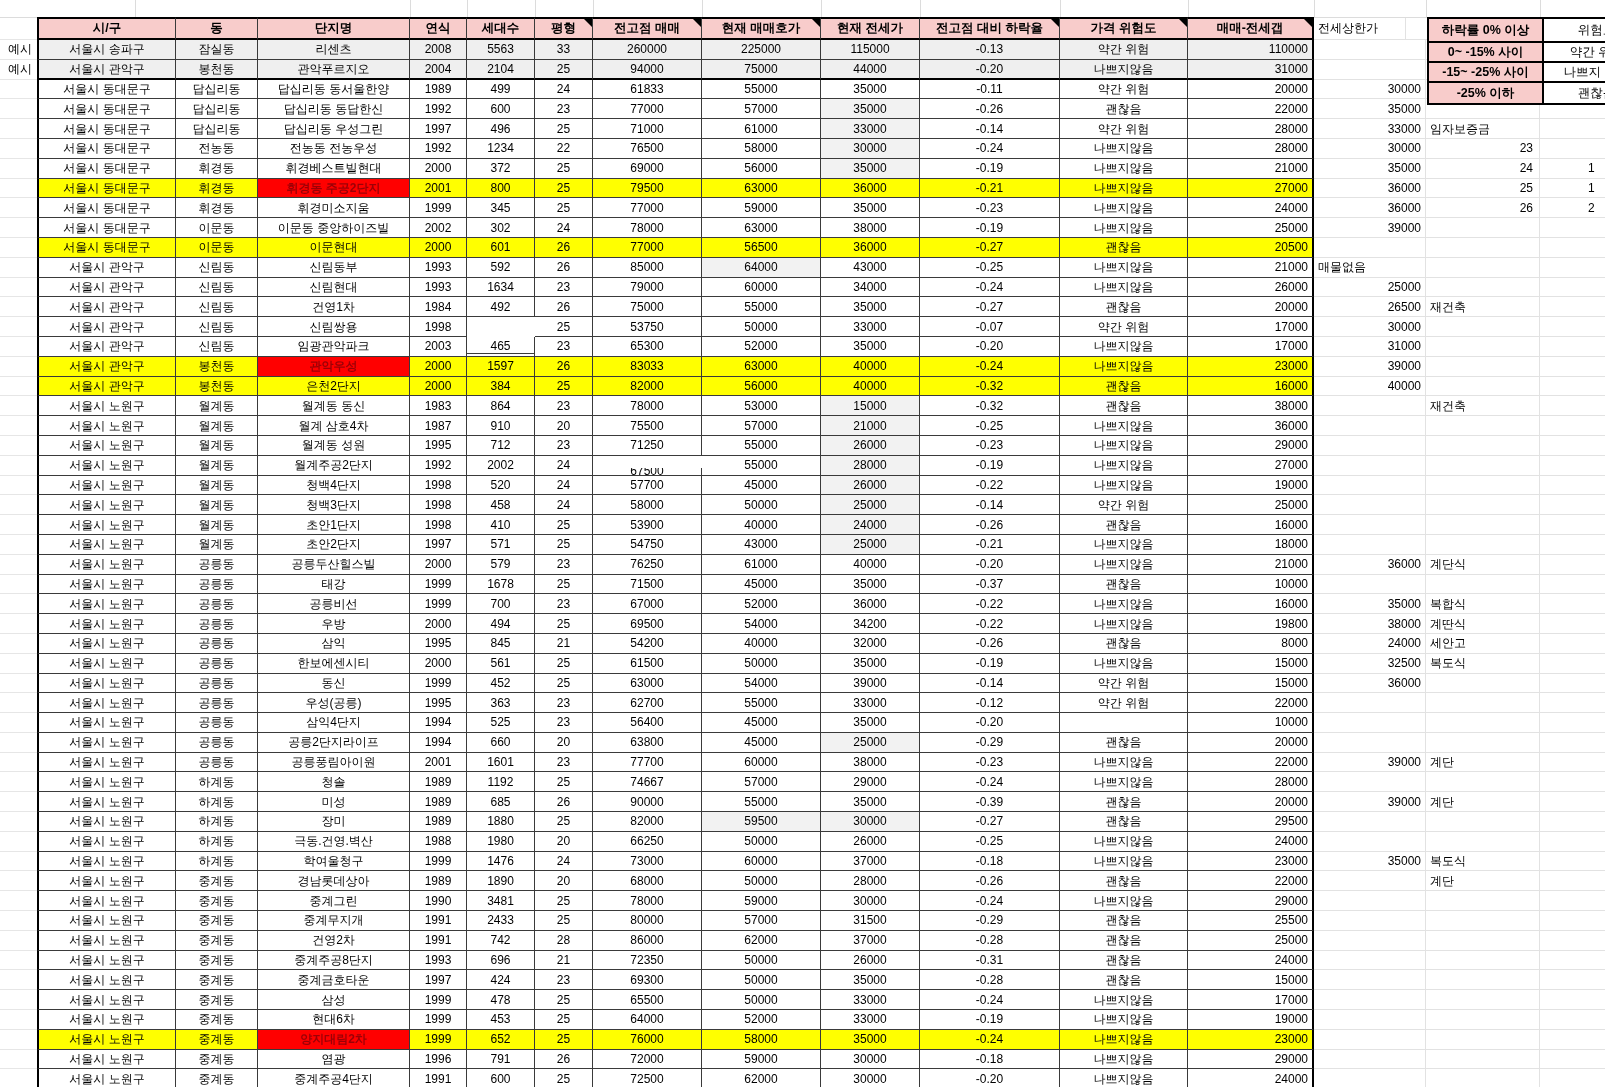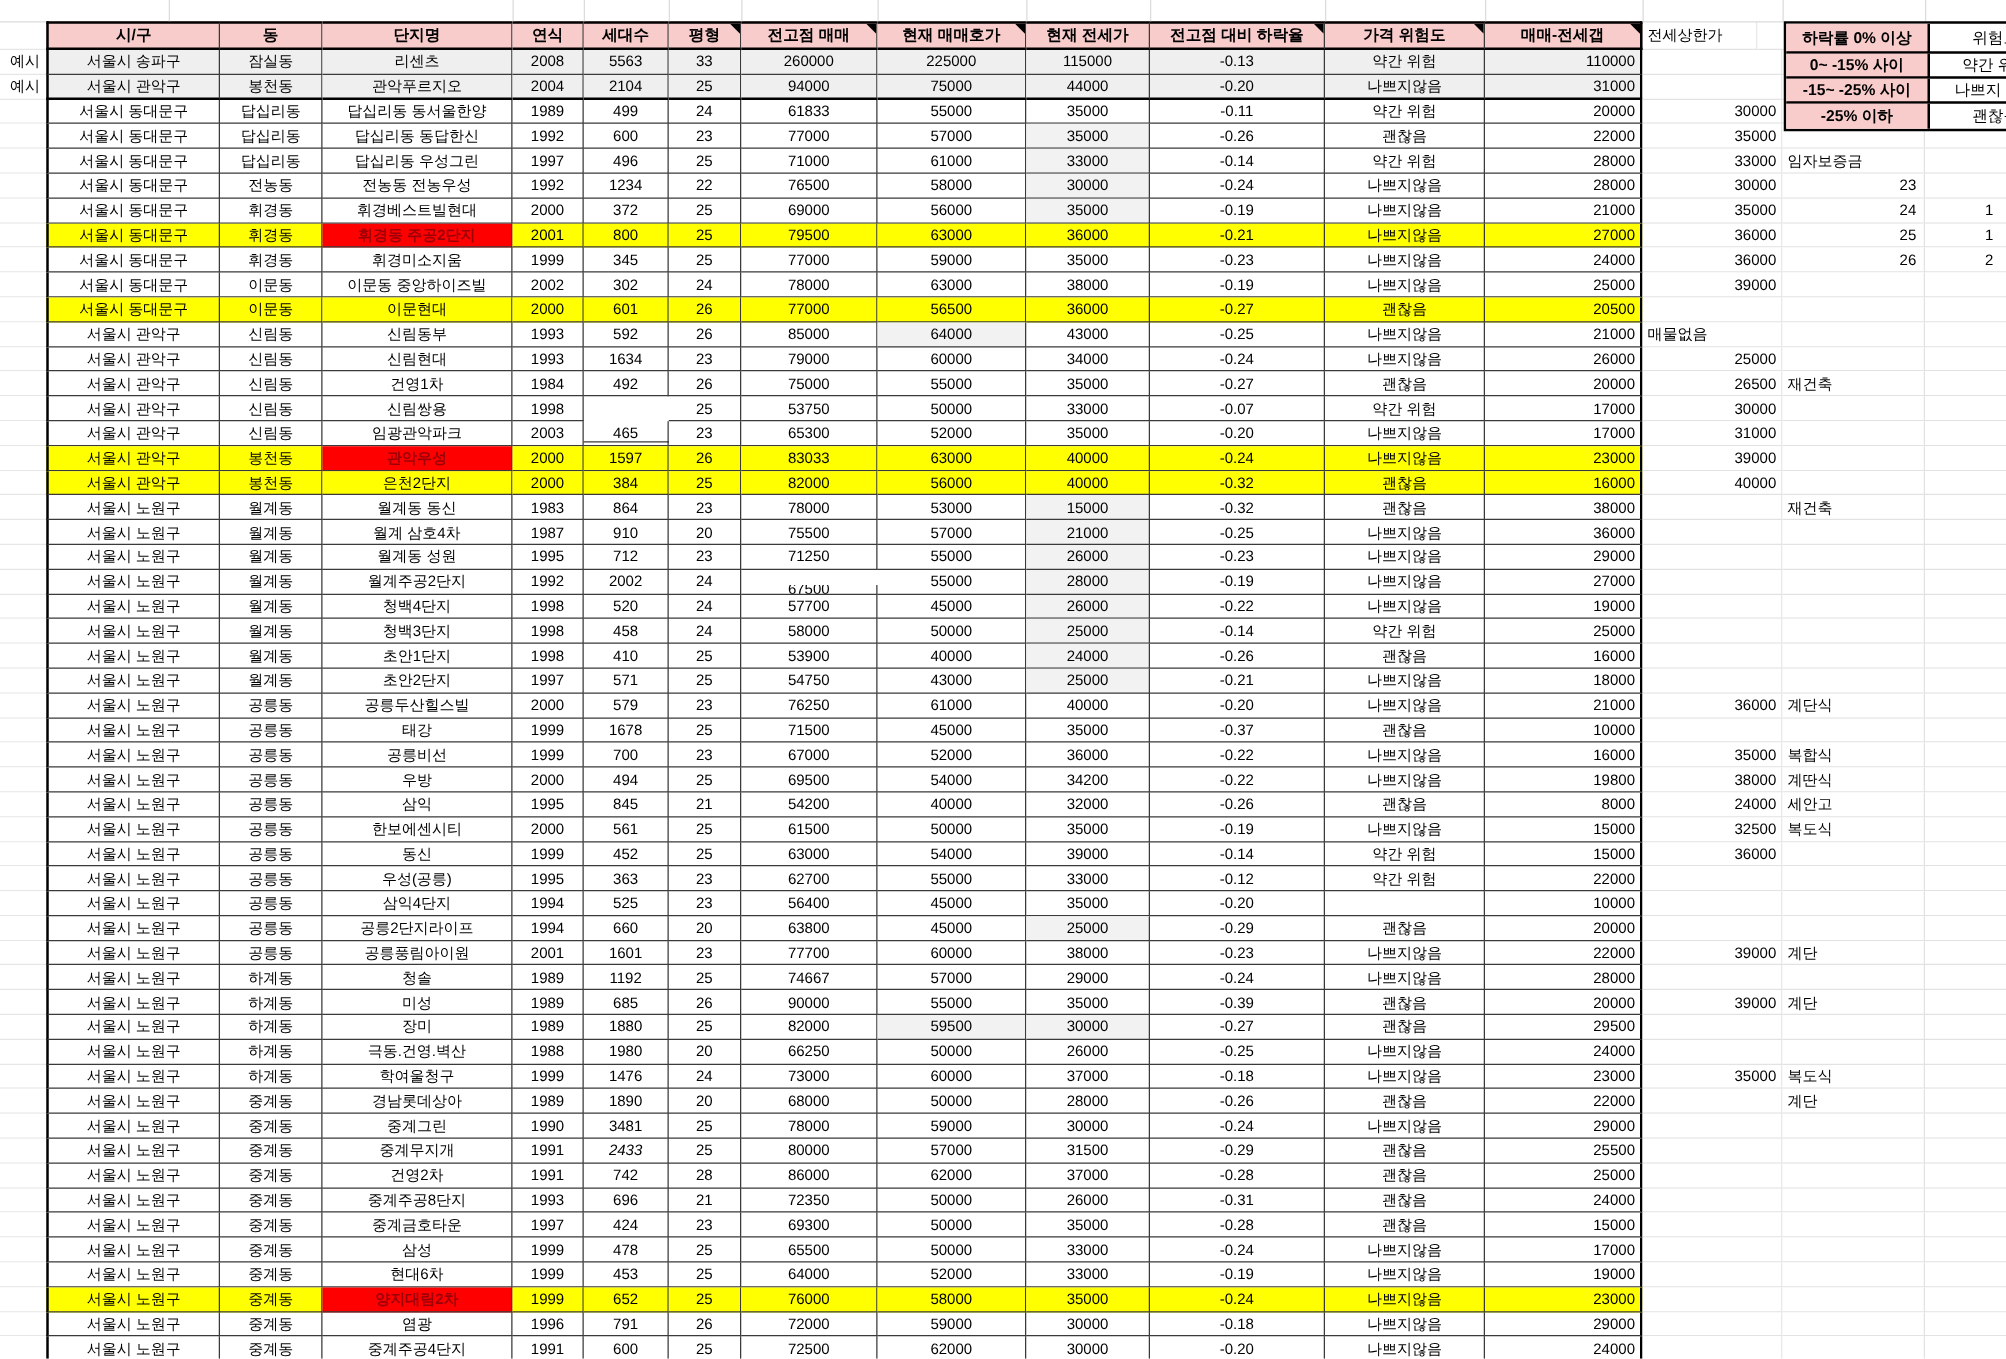--- a/index.html
+++ b/index.html
@@ -856,7 +856,7 @@
         <div class="c t" style="width: 82px;">중계동</div>
         <div class="c t" style="width: 152px;">중계무지개</div>
         <div class="c t" style="width: 57px;">1991</div>
-        <div class="c t" style="width: 68px; font-style: italic;">2433</div>
+        <div class="c t" style="width: 68px;">2433</div>
         <div class="c t" style="width: 58px;">25</div>
         <div class="c t" style="width: 109px;">80000</div>
         <div class="c t" style="width: 119px;">57000</div>

